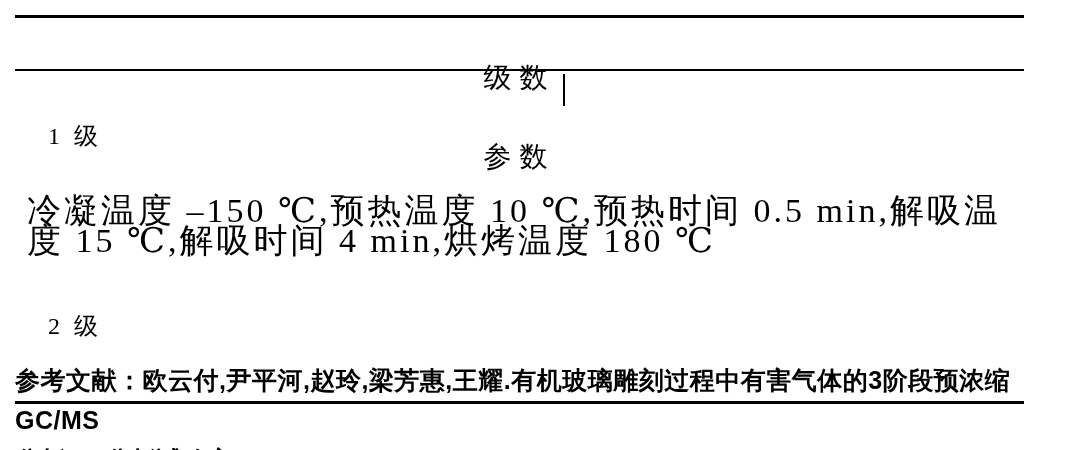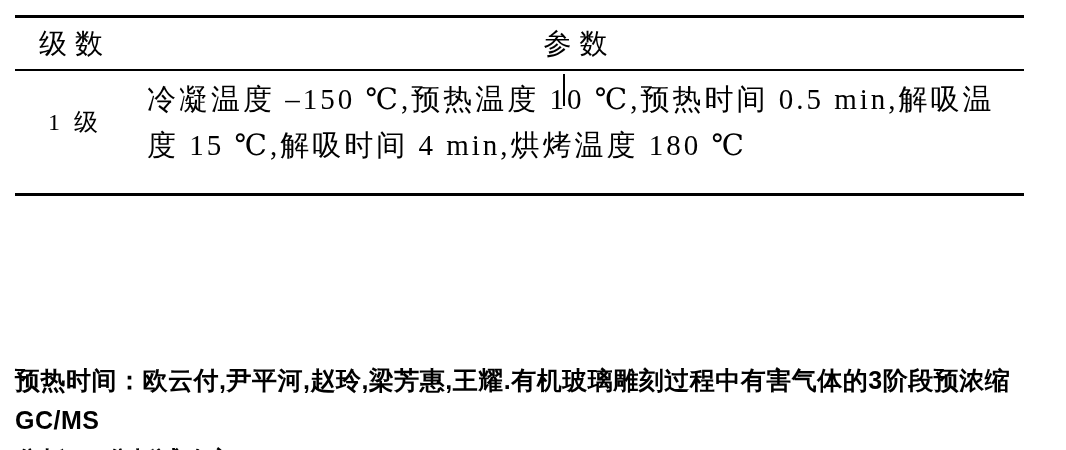--- a/index.html
+++ b/index.html
@@ -16,7 +16,7 @@
     border-top:3px solid var(--rule,#000000);
     border-bottom:3px solid var(--rule,#000000);
   }
-  .row { display:flex; }
+  .row { display:flex;flex-direction:column; }
   .thead {
     border-bottom:2px solid var(--rule,#000000);
     height:51px; align-items:center;

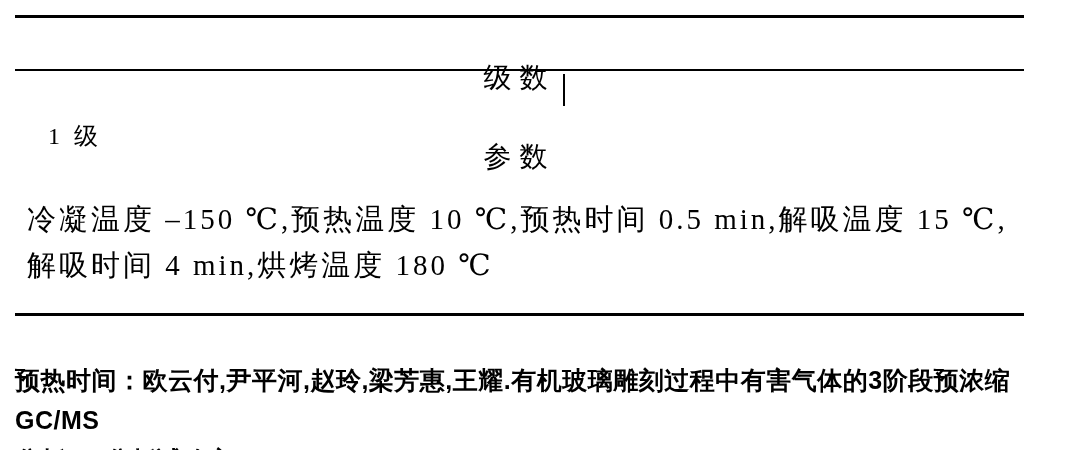--- a/index.html
+++ b/index.html
@@ -32,7 +32,7 @@
   }
   .body-row { padding:5px 0; }
   .level-text { font-size:24px; letter-spacing:4px; }
-  .params-text { font-size:29px; letter-spacing:3px; line-height:46px; }
+  .params-text { font-size:34px; letter-spacing:3px; line-height:30px; }
   .reference {
     position:absolute; left:15px; top:360px; width:1046px;
     font-family:"Liberation Sans","DejaVu Sans",sans-serif;

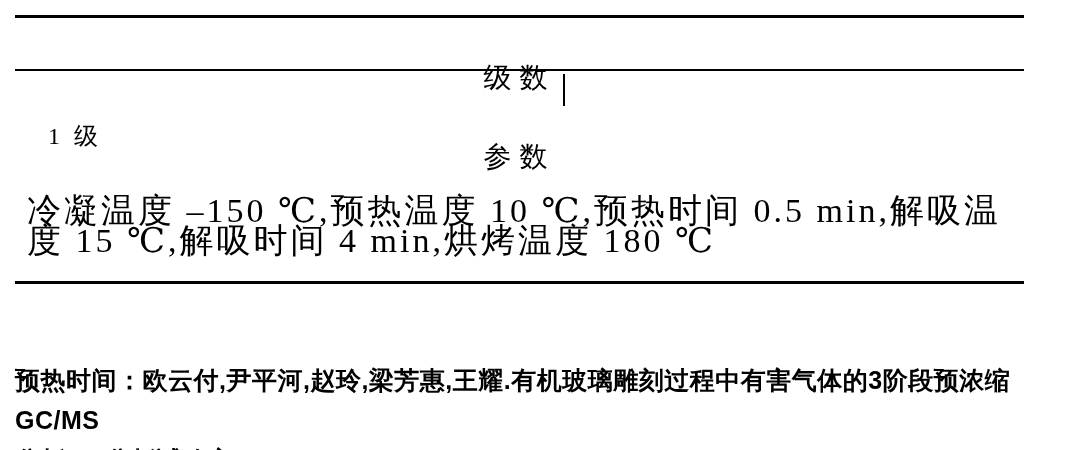--- a/index.html
+++ b/index.html
@@ -64,6 +64,7 @@
     </div>
 
     <div class="row body-row">
+      <div class="col-level level-text">2 级</div>
     </div>
 
     <div class="row body-row">

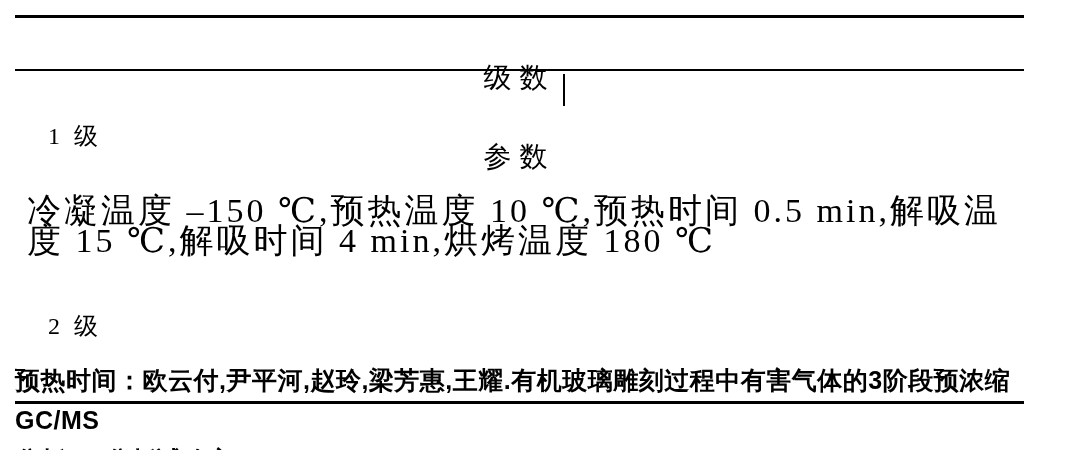--- a/index.html
+++ b/index.html
@@ -73,7 +73,7 @@
   </div>
 
   <div class="reference">
-    <span class="ref-line">预热时间：欧云付,尹平河,赵玲,梁芳惠,王耀.有机玻璃雕刻过程中有害气体的3阶段预浓缩GC/MS</span>
+    <span class="ref-line">参考文献：欧云付,尹平河,赵玲,梁芳惠,王耀.有机玻璃雕刻过程中有害气体的3阶段预浓缩GC/MS</span>
     <span class="ref-line">分析[J].分析试验室,2006(04):68-71.</span>
   </div>
 

